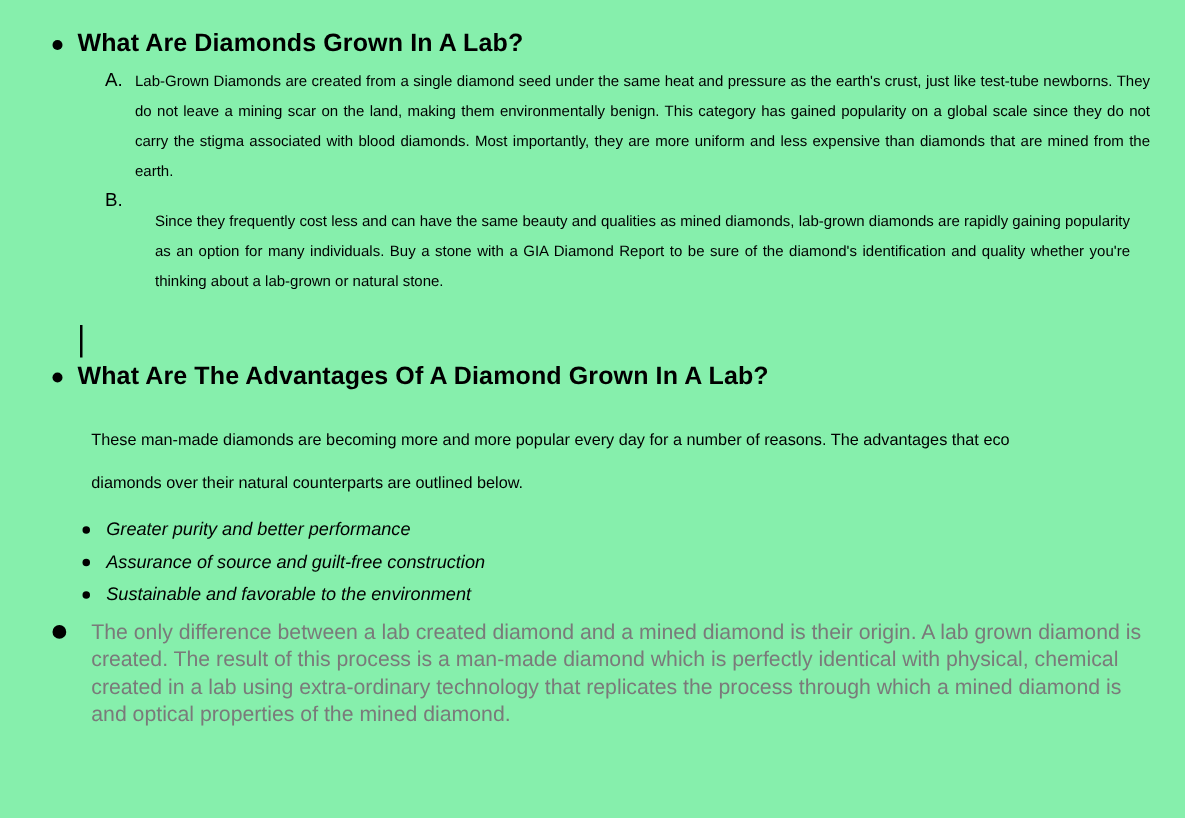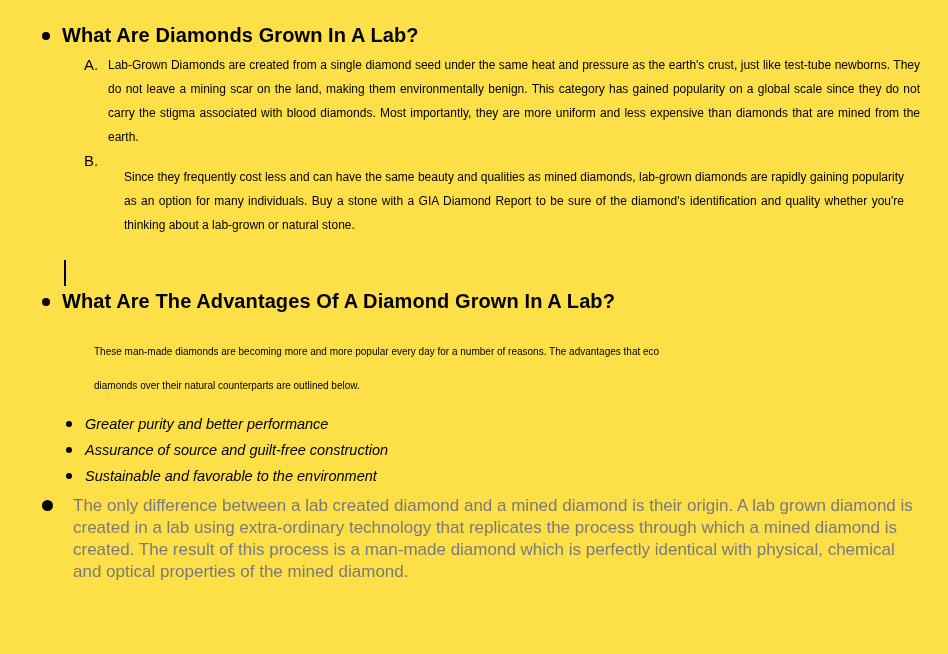--- a/index.html
+++ b/index.html
@@ -61,7 +61,7 @@
 </head>
 <body>
 
-<div class="page" style="background: #fde047; color: rgb(0, 0, 0);">
+<div class="page" style="background: #86efac; color: rgb(0, 0, 0);">
 
   <div class="h-row first">
     <span class="dot dot-8"></span>

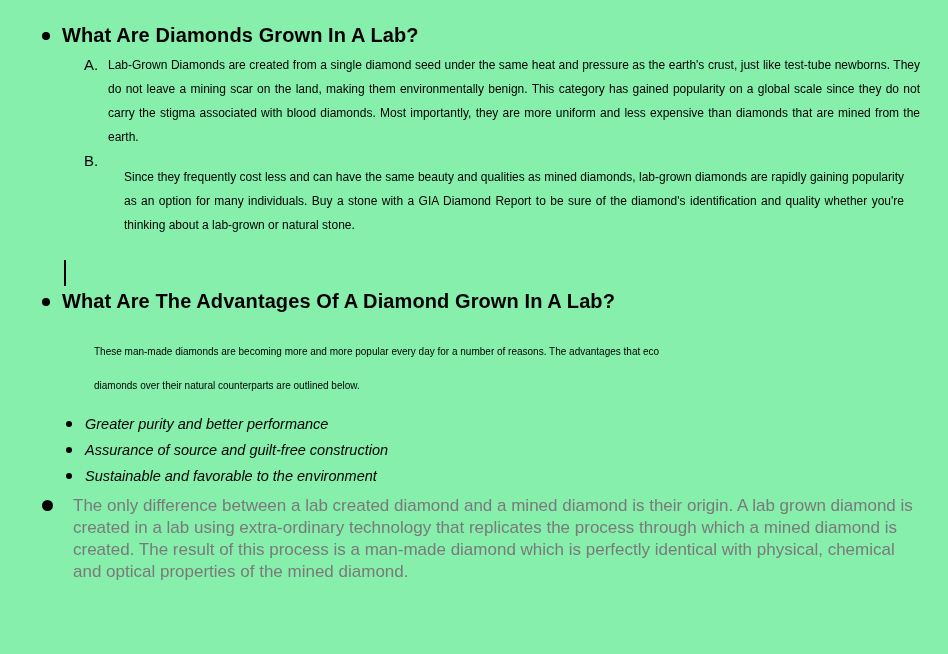--- a/index.html
+++ b/index.html
@@ -49,7 +49,7 @@
   }
   
   .intro { margin: 30px 28px 0 73px; }
-  .intro-line { height: 34px; line-height: 18px; font-size: 10px; white-space: nowrap; margin-left: 21px; }
+  .intro-line { height: 34px; line-height: 18px; font-size: 13px; white-space: nowrap; }
   
   .feature-list { margin: 0; padding: 0 0 0 66px; list-style: none; font-style: italic; }
   .feature-item { display: flex; align-items: center; height: 26px; font-size: 14.5px; }

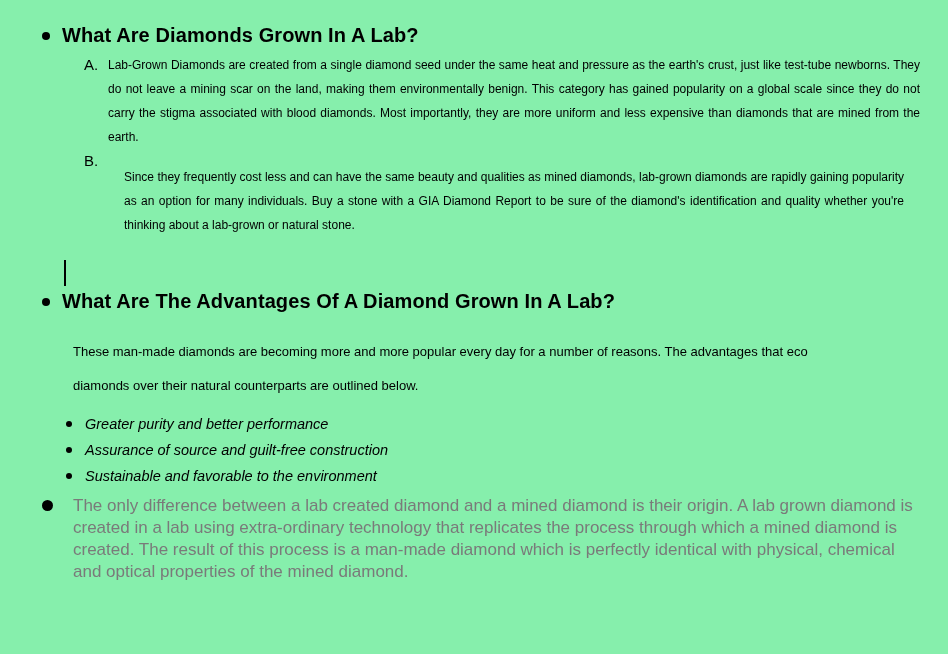--- a/index.html
+++ b/index.html
@@ -110,8 +110,8 @@
     <span class="dot dot-11"></span>
     <div class="note-lines" style="color: rgb(122, 122, 122);">
       <div class="note-line">The only difference between a lab created diamond and a mined diamond is their origin. A lab grown diamond is</div>
+      <div class="note-line">created. The result of this process is a man-made diamond which is perfectly identical with physical, chemical</div>
       <div class="note-line">created in a lab using extra-ordinary technology that replicates the process through which a mined diamond is</div>
-      <div class="note-line">created. The result of this process is a man-made diamond which is perfectly identical with physical, chemical</div>
       <div class="note-line">and optical properties of the mined diamond.</div>
     </div>
   </div>

